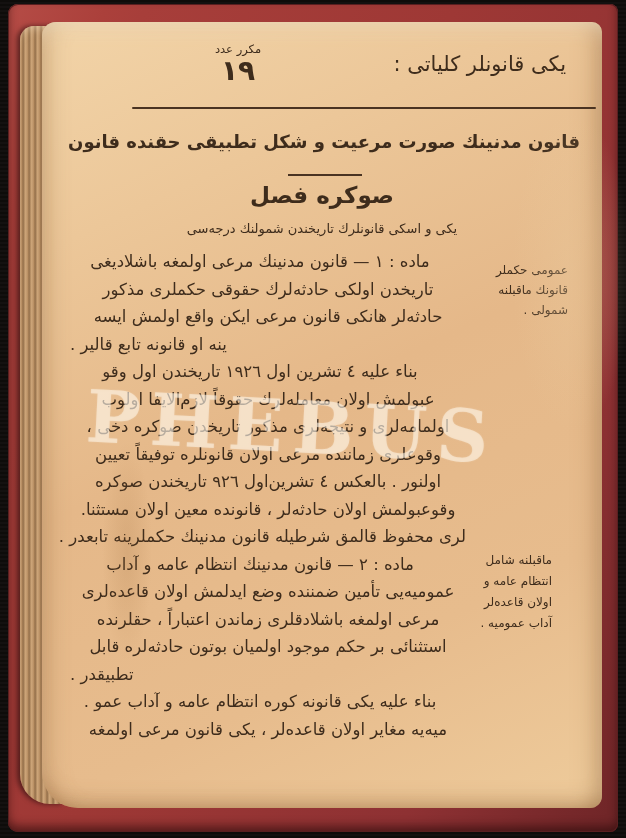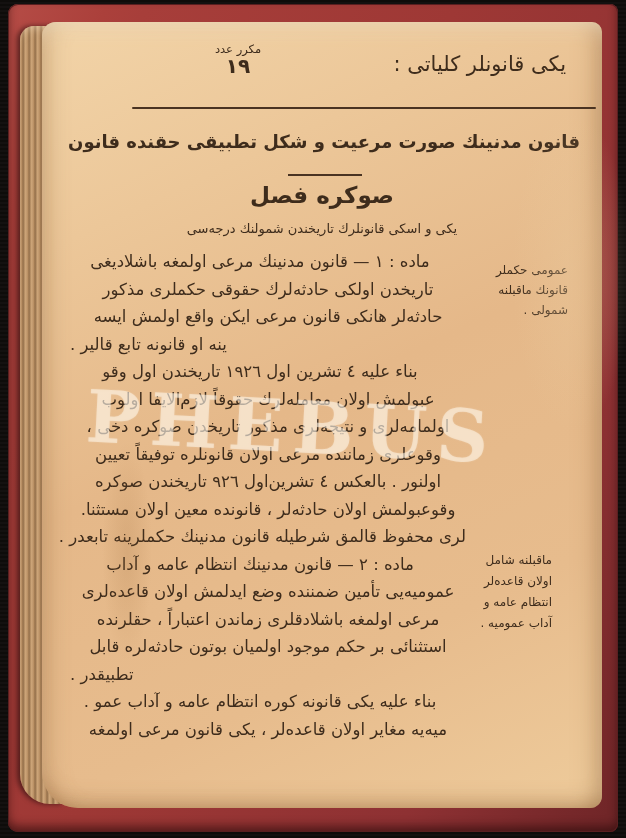--- a/index.html
+++ b/index.html
@@ -39,7 +39,7 @@
   .header-title{position:absolute;top:30px;right:36px;font-size:21px;letter-spacing:.5px;}
   .issue-block{position:absolute;top:20px;left:146px;width:100px;text-align:center;}
   .issue-label{font-size:11.5px;display:block;}
-  .issue-number{font-size:20px;font-weight:bold;line-height:1.05;display:block;}
+  .issue-number{font-size:28px;font-weight:bold;line-height:1.05;display:block;}
   .rule-main{position:absolute;top:85px;left:90px;width:464px;height:2px;background:#4a3322;border-radius:1px;}
   .law-title{position:absolute;top:106px;left:24px;width:516px;text-align:center;font-size:18px;font-weight:bold;line-height:1.5;}
   .rule-small{position:absolute;top:152px;left:246px;width:74px;height:2px;background:#4a3322;}

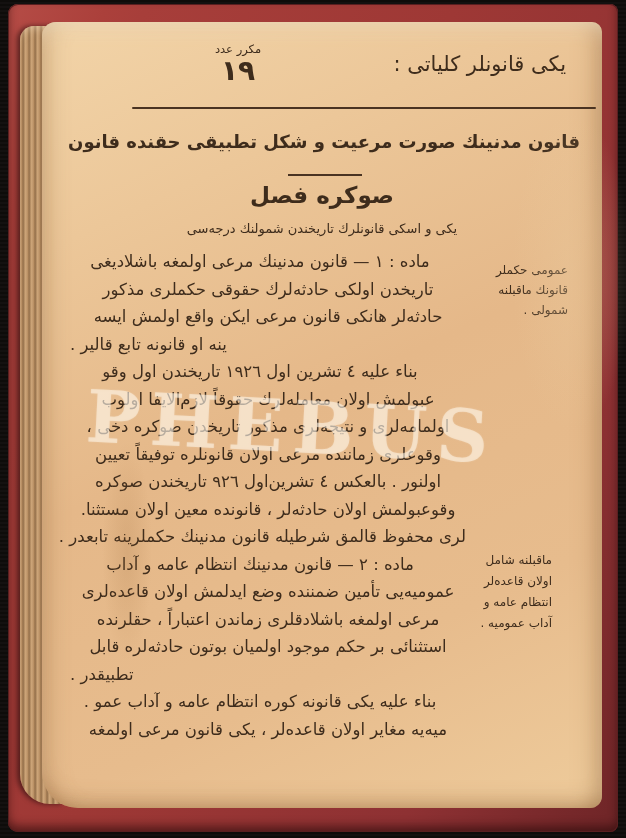--- a/index.html
+++ b/index.html
@@ -119,8 +119,8 @@
     </div>
   <div class="margin-note margin-note-2" id="margin-note-2">
       <div>ماقبلنه شامل</div>
+      <div>انتظام عامه و</div>
       <div>اولان قاعده‌لر</div>
-      <div>انتظام عامه و</div>
       <div>آداب عموميه .</div>
     </div>
 

